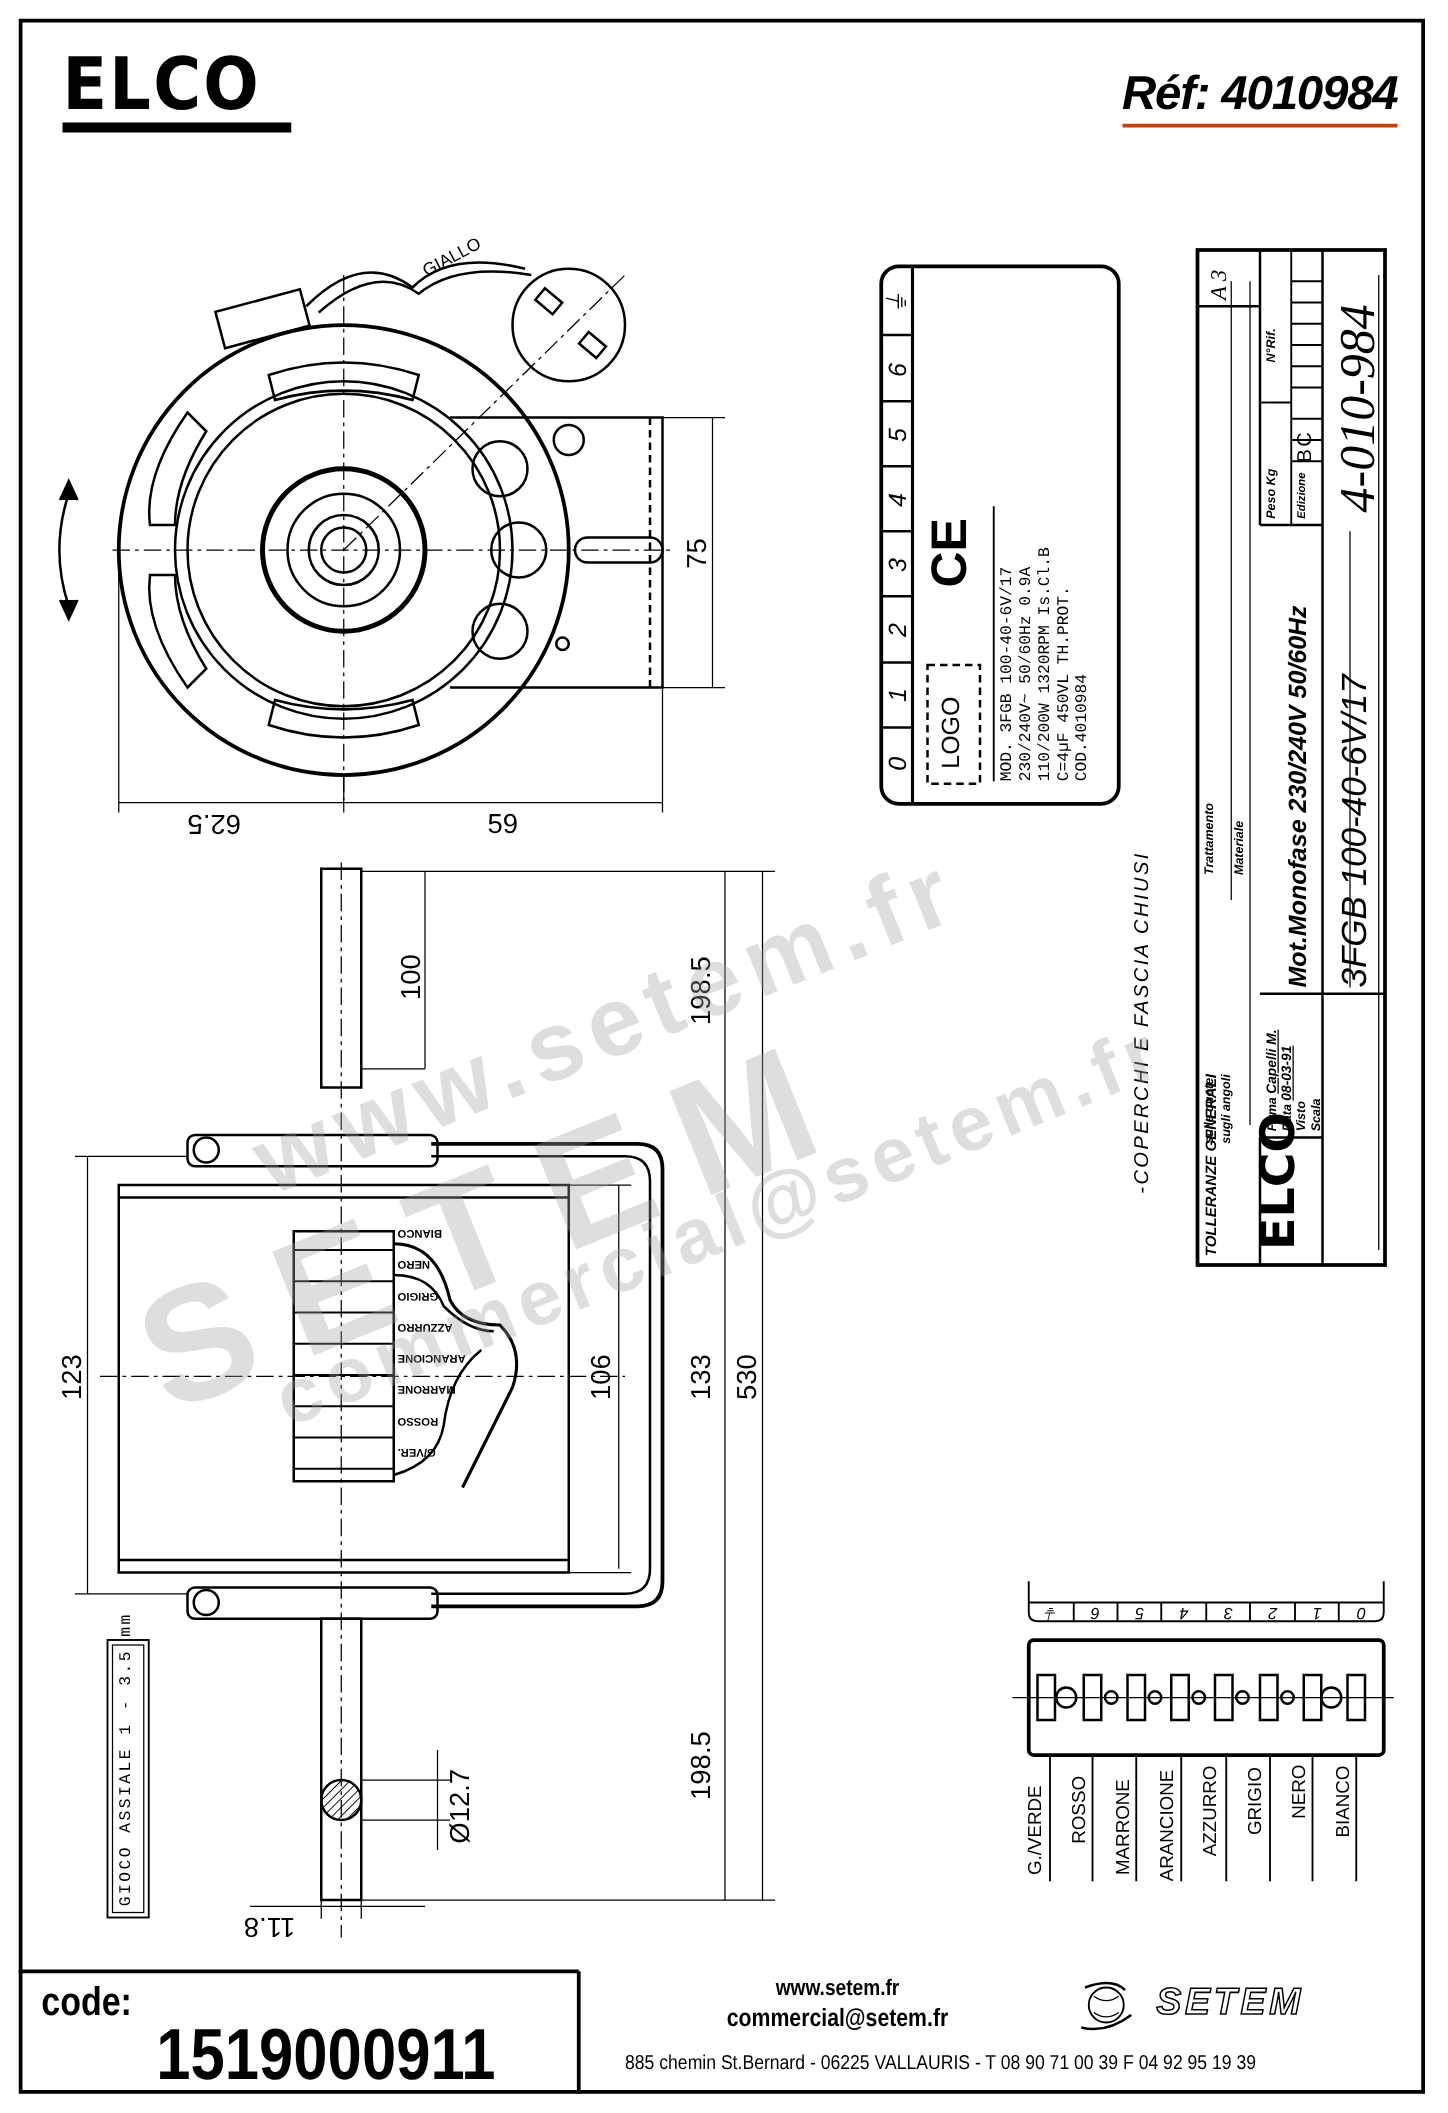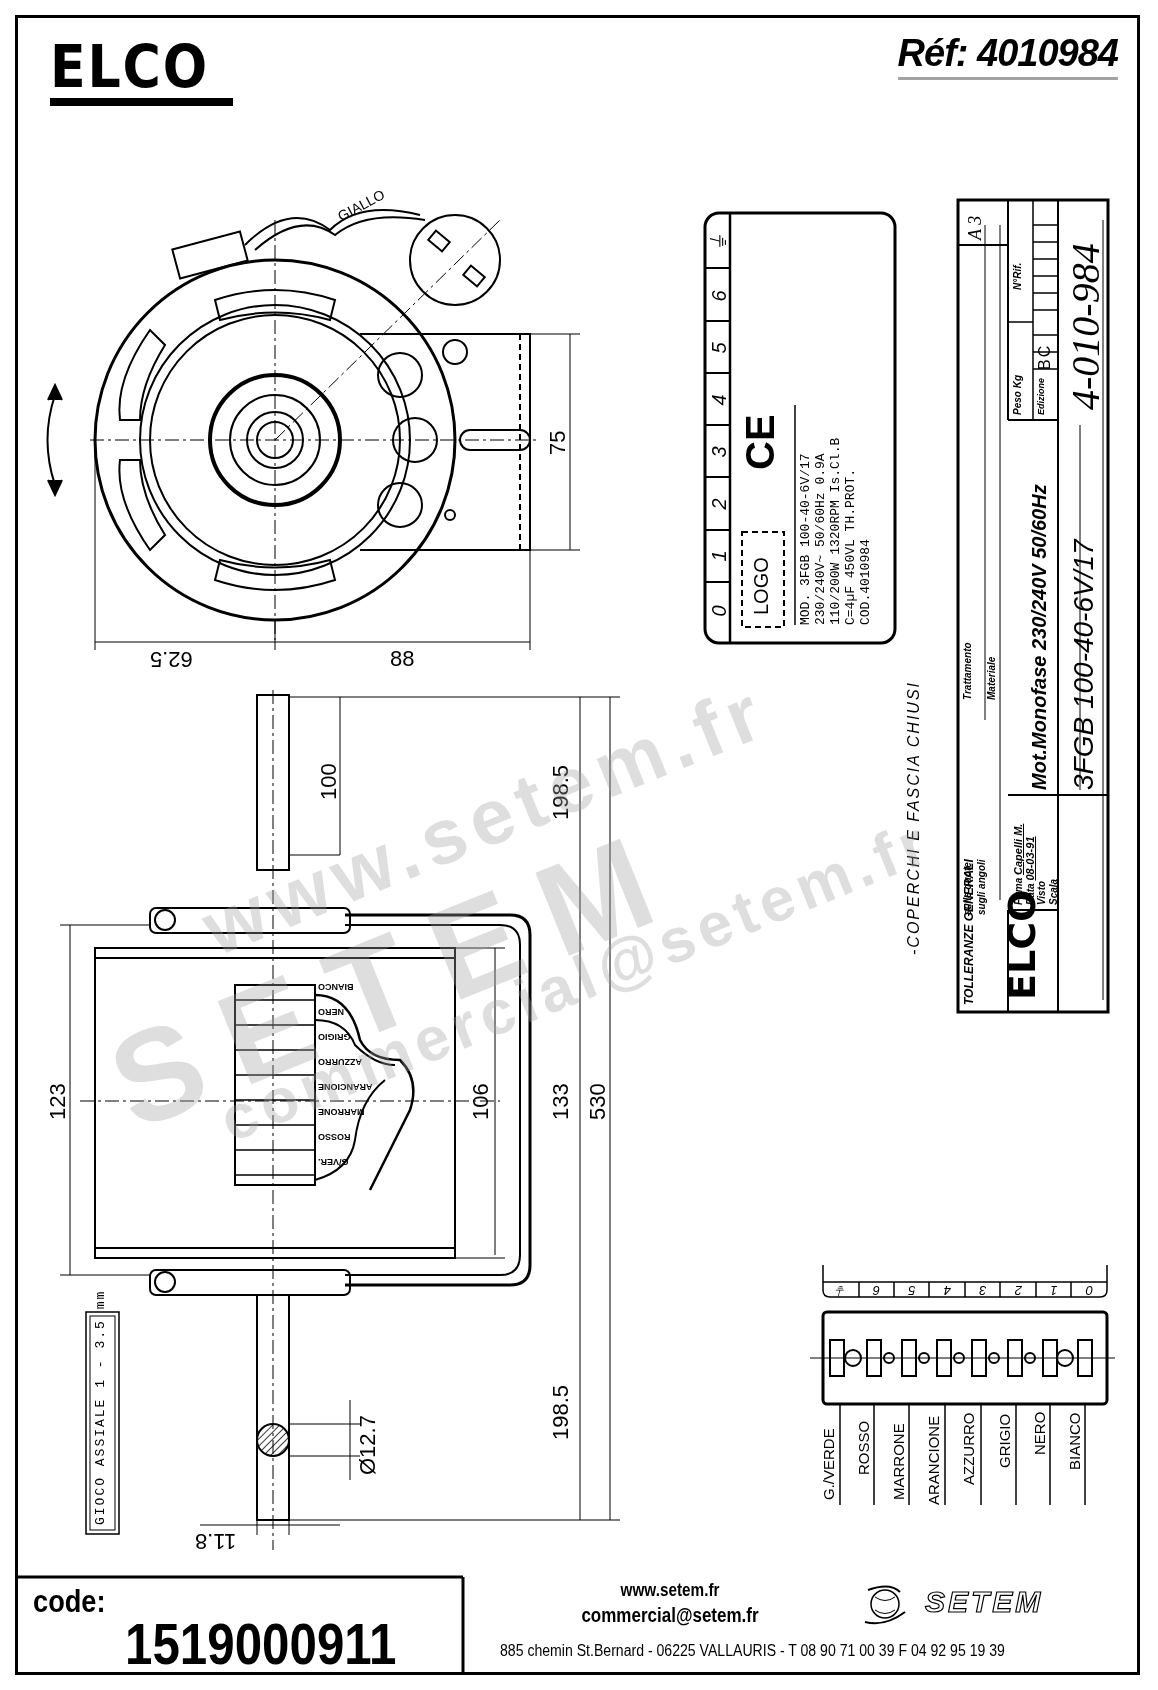--- a/index.html
+++ b/index.html
@@ -8,7 +8,7 @@
   .abs{position:absolute;}
   .elco-logo{left:50px;top:38px;font-family:"DejaVu Sans",sans-serif;font-weight:bold;font-size:58px;letter-spacing:2px;transform:scaleX(0.9);transform-origin:left;line-height:1;}
   .elco-bar{left:50px;top:98px;width:183px;height:8px;background:#000;}
-  .ref{right:40px;top:32px;font-style:italic;font-weight:bold;font-size:38px;border-bottom:3px solid #a3a3a3;padding-bottom:2px;letter-spacing:-1px;}
+  .ref{right:40px;top:54px;font-style:italic;font-weight:bold;font-size:38px;border-bottom:3px solid #c2410c;padding-bottom:2px;letter-spacing:-1px;}
   svg{position:absolute;left:0;top:0;}
   .vtext{position:absolute;transform-origin:left top;white-space:nowrap;}
   .code-label{left:33px;top:1583px;font-size:32px;font-weight:bold;transform:scaleX(0.85);transform-origin:left;}

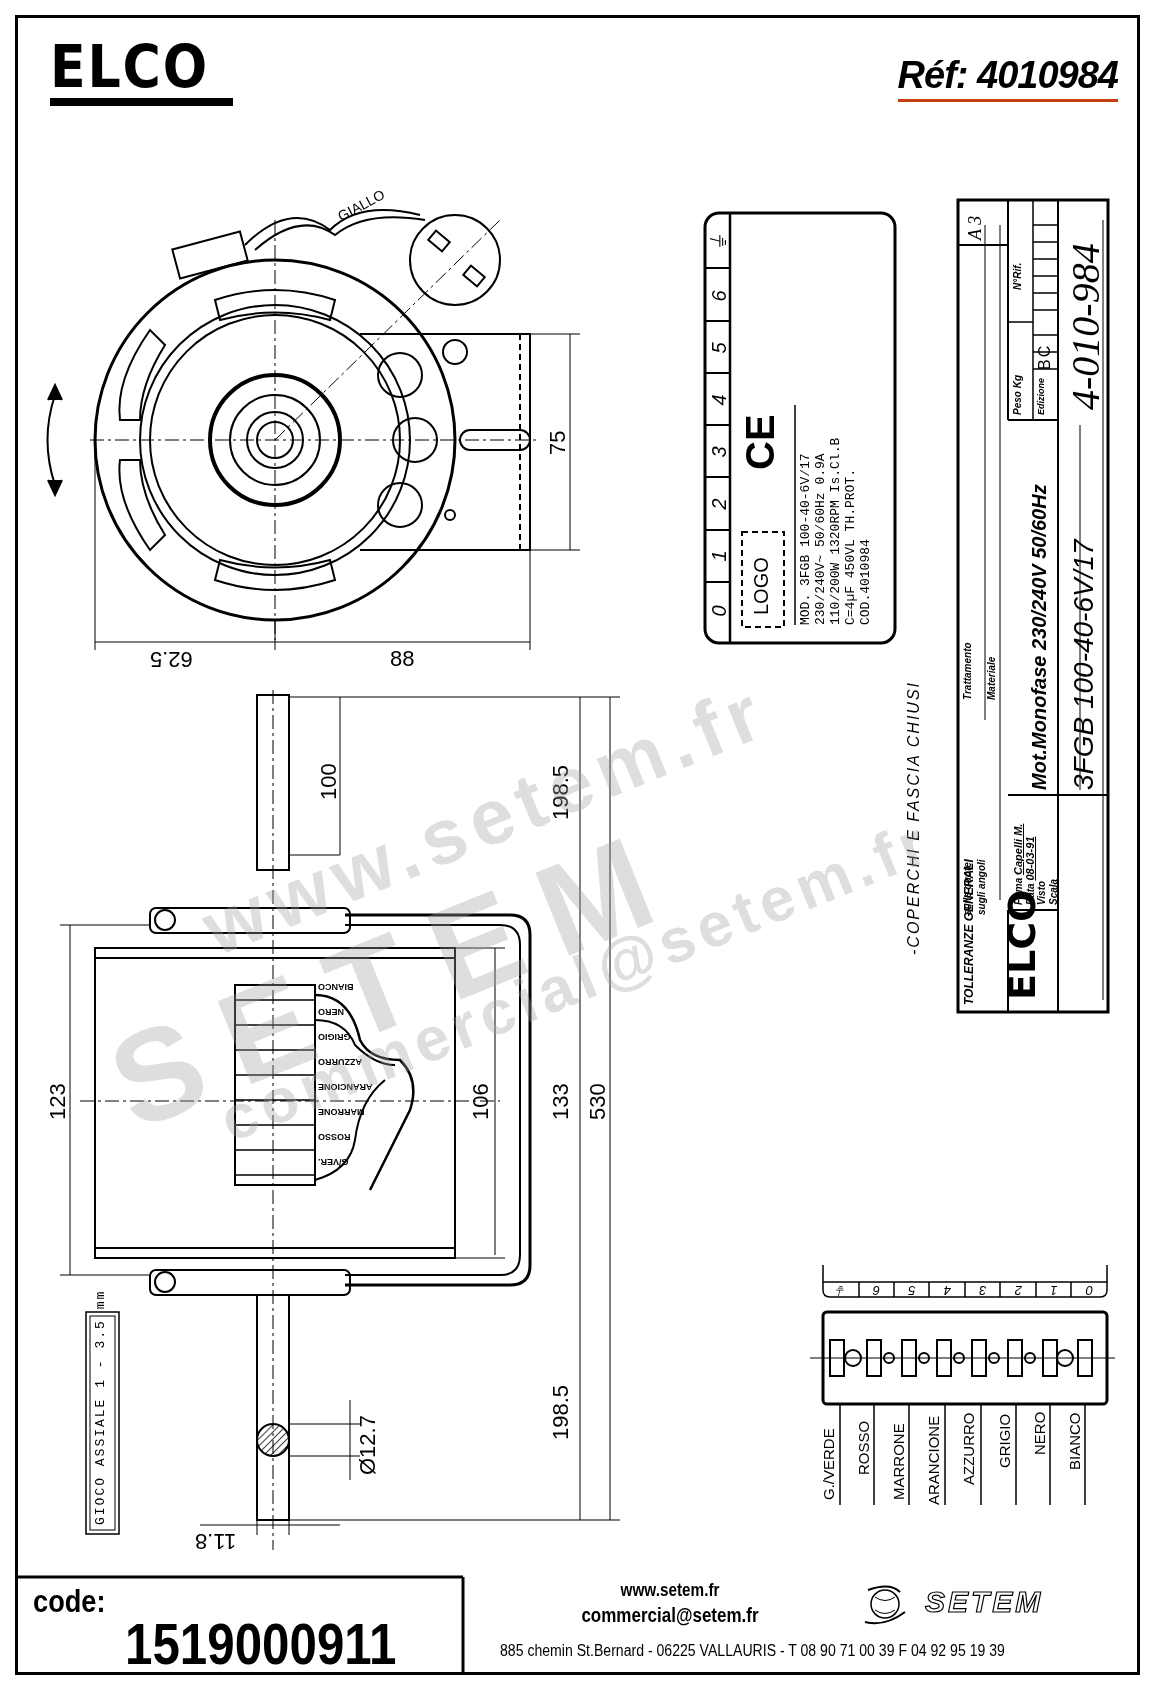--- a/index.html
+++ b/index.html
@@ -253,7 +253,7 @@
 <div class="vtext" style="left:335px;top:210px;transform:rotate(-28deg);font-size:14px;">GIALLO</div>
 <div class="dim" style="left:545px;top:455px;transform:rotate(-90deg);transform-origin:left top;">75</div>
 <div class="dim" style="left:150px;top:646px;transform:rotate(180deg);">62.5</div>
-<div class="dim" style="left:390px;top:646px;">88</div>
+<div class="dim" style="left:390px;top:646px;">59</div>
 
 <div class="dim" style="left:316px;top:800px;transform:rotate(-90deg);transform-origin:left top;">100</div>
 <div class="dim" style="left:548px;top:820px;transform:rotate(-90deg);transform-origin:left top;">198.5</div>

